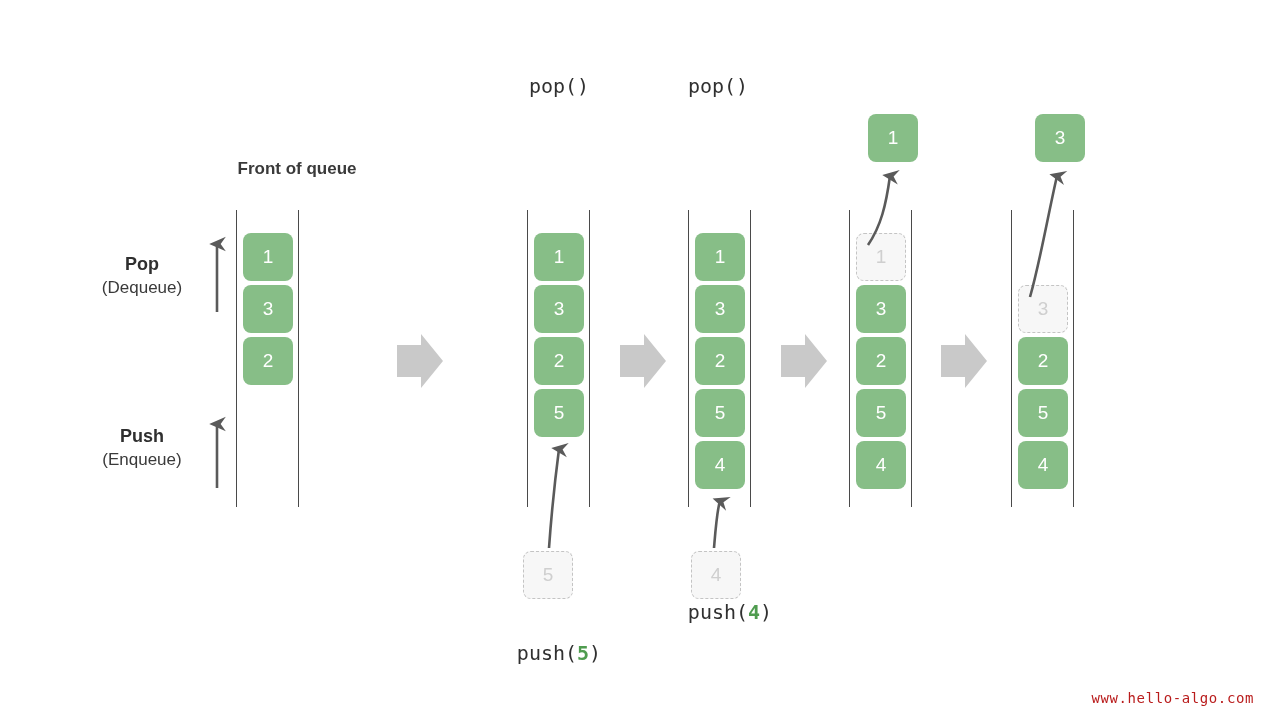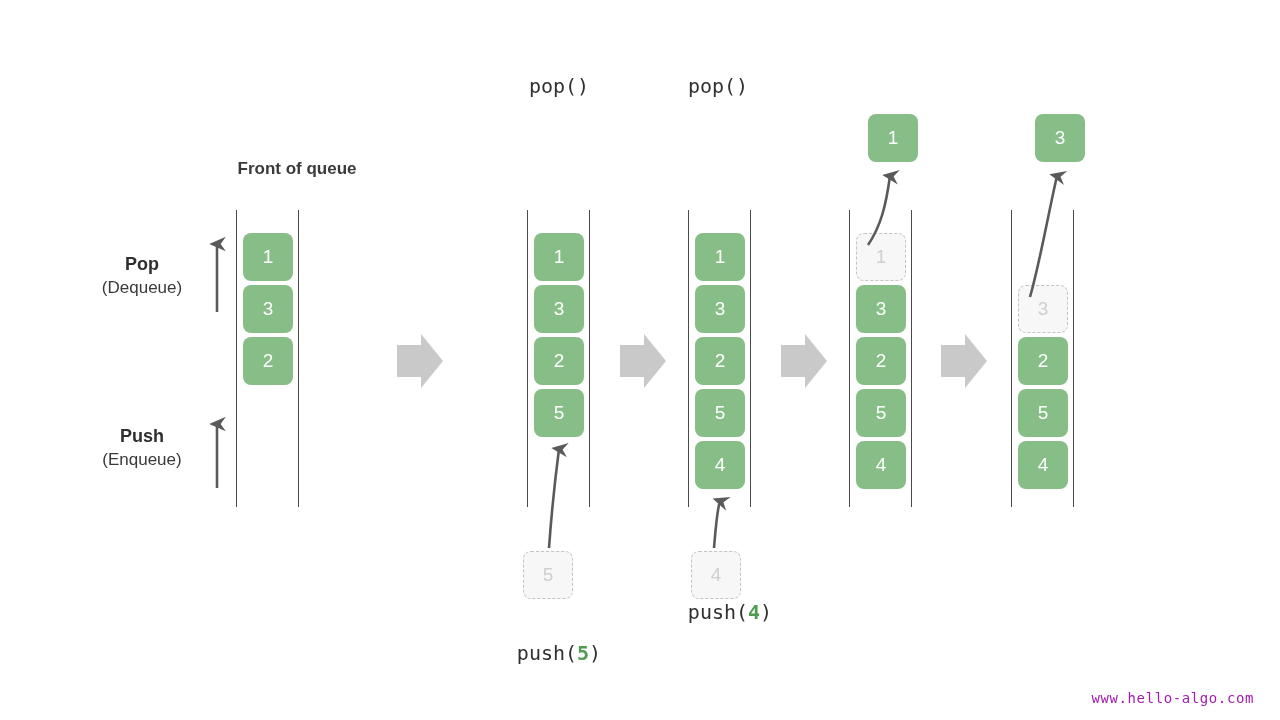--- a/index.html
+++ b/index.html
@@ -91,7 +91,7 @@
     bottom: 14px;
     font-family: "DejaVu Sans Mono", "Liberation Mono", monospace;
     font-size: 14px;
-    color: #a21caf;
+    color: #b91c1c;
     letter-spacing: 0.6px;
   }
 

